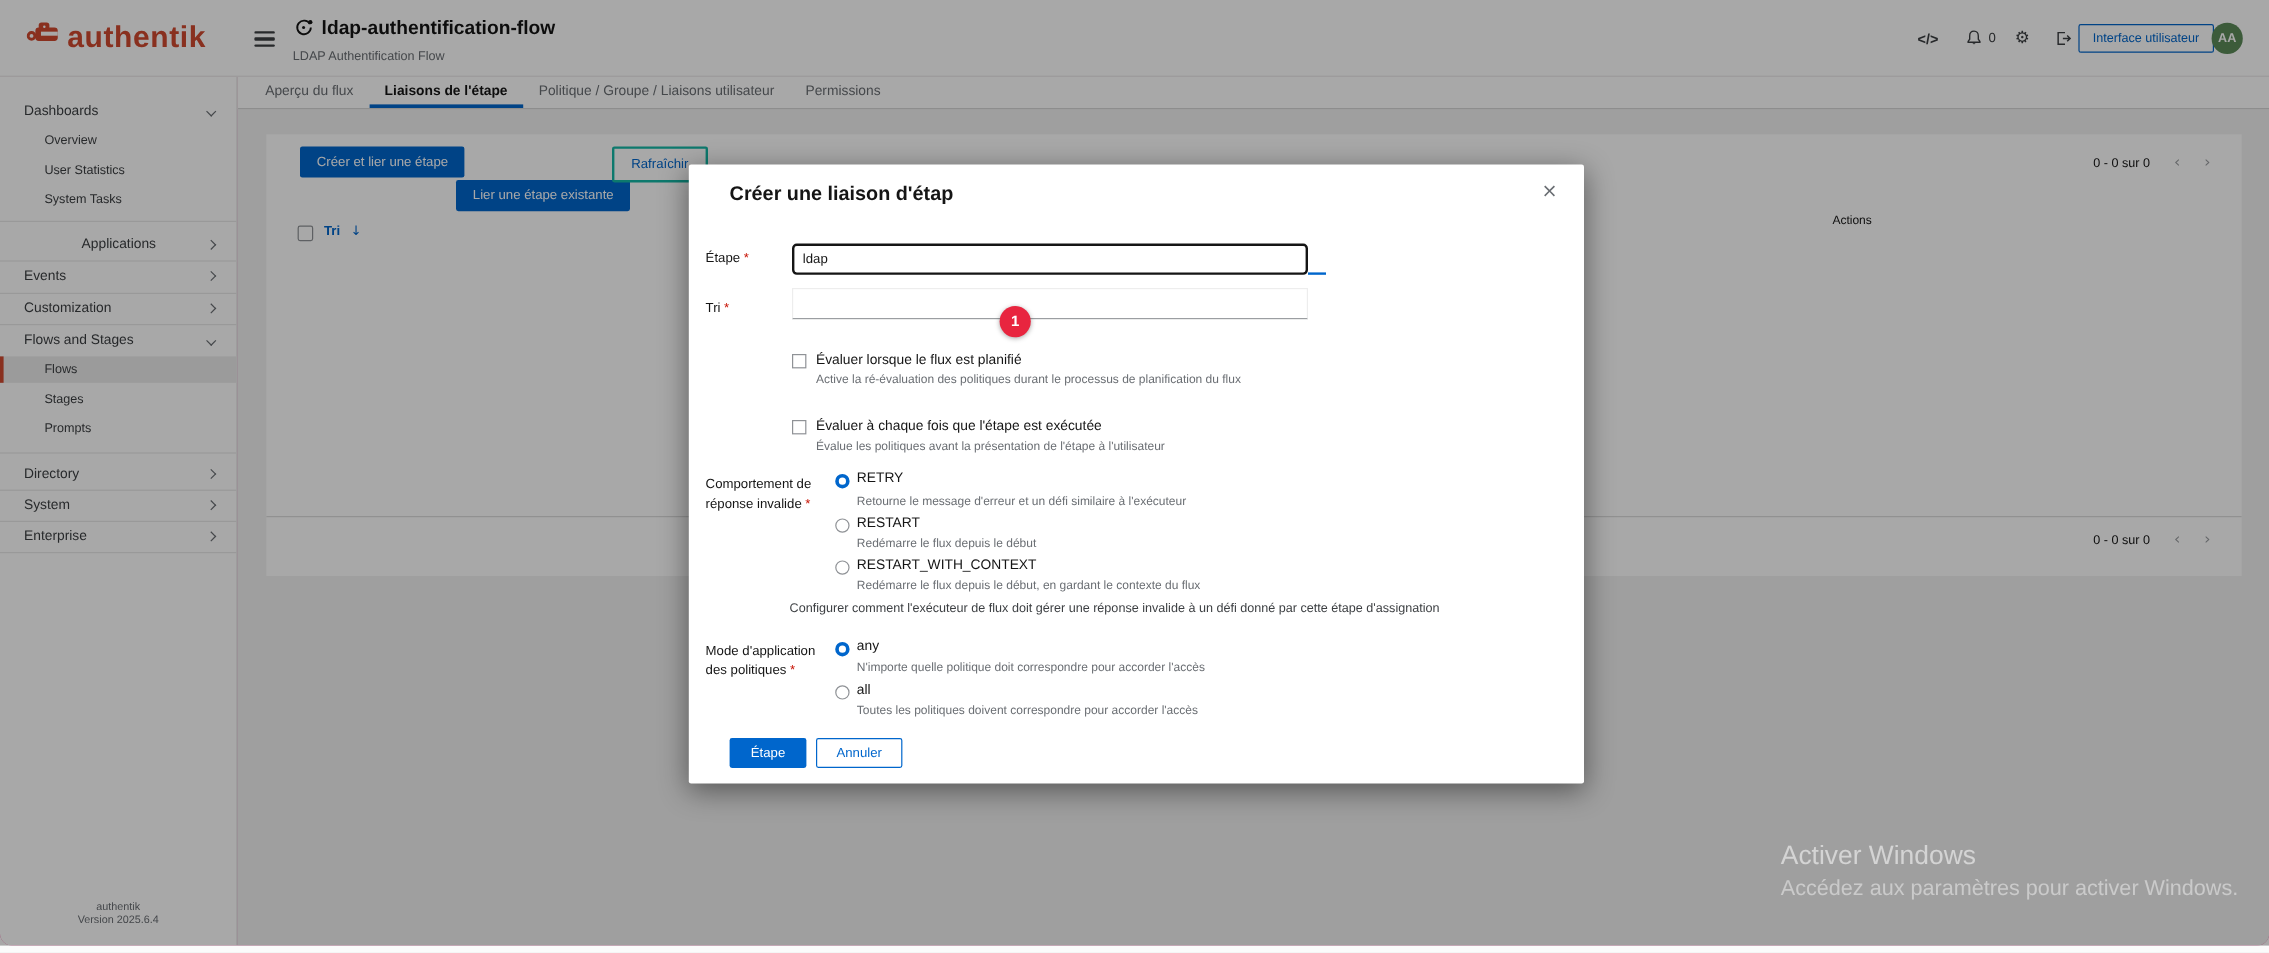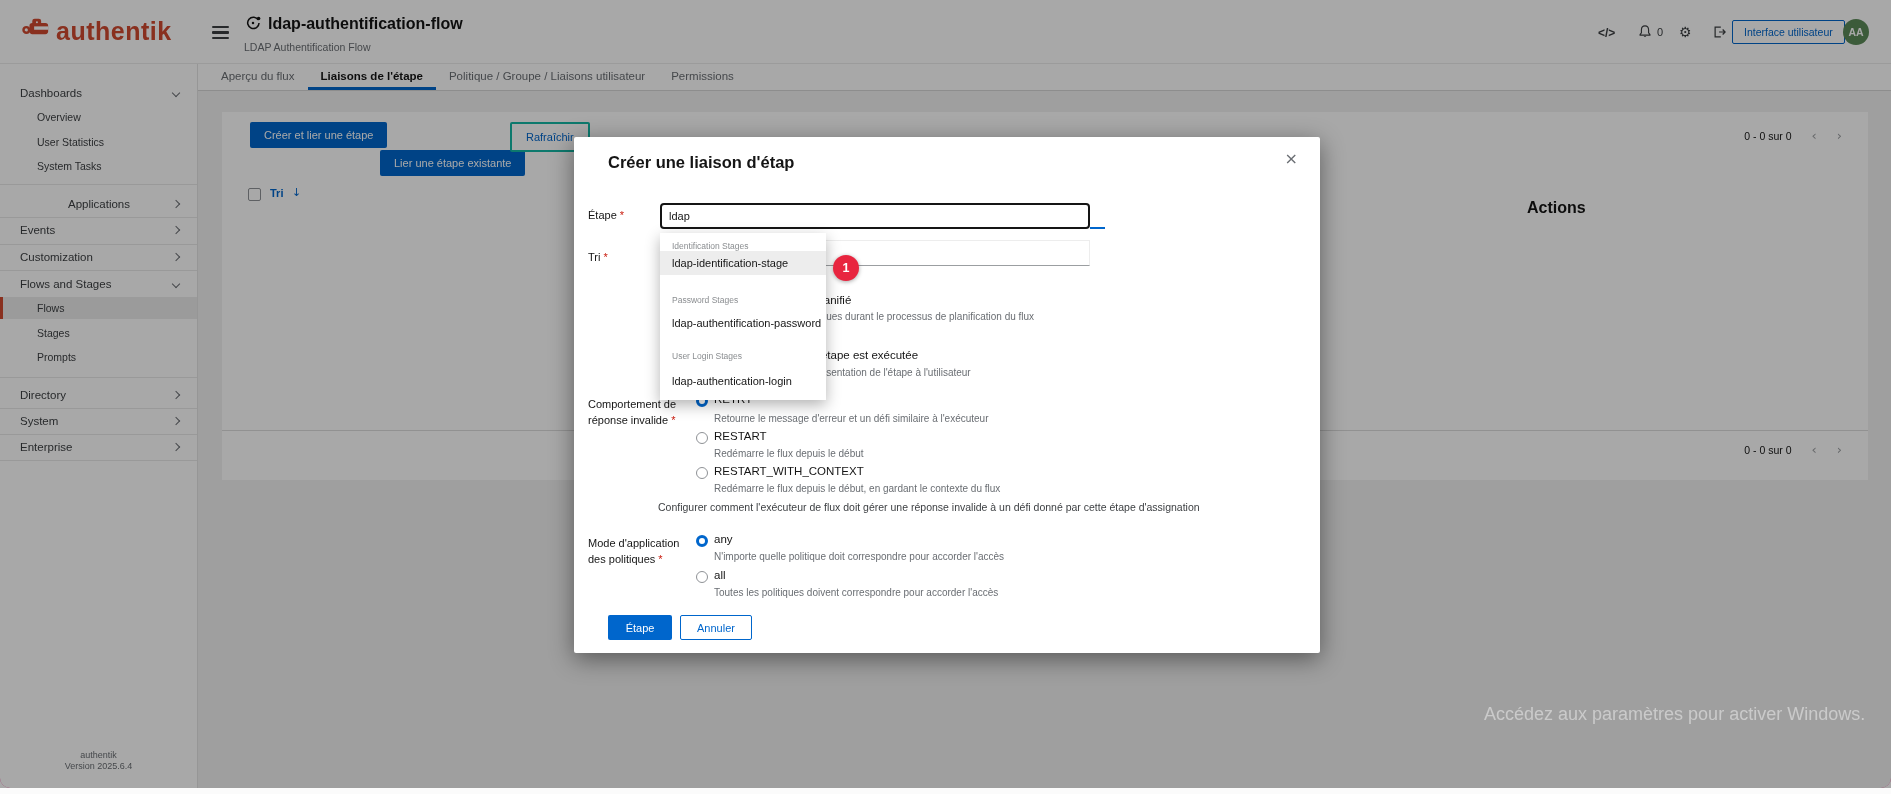--- a/index.html
+++ b/index.html
@@ -252,7 +252,7 @@
         <div class="checkbox abs" style="left:26px; top:76px;"></div>
         <span class="abs" style="left:48px; top:75px; font-size:11px; font-weight:bold; color:#0066cc;">Tri</span>
         <span class="abs glyph" style="left:70px; top:74px; font-size:11px; color:#0066cc;">↓</span>
-        <span class="abs" style="left:1305px; top:87px; font-size:16px; font-weight:bold; color:#151515;">Actions</span>
+        <span class="abs" style="left:1305px; top:67px; font-size:10px; font-weight:normal; color:#151515;">Actions</span>
 
         <div class="divider" style="top:318px;"></div>
         <div class="pager abs" style="right:26px; top:330px;">

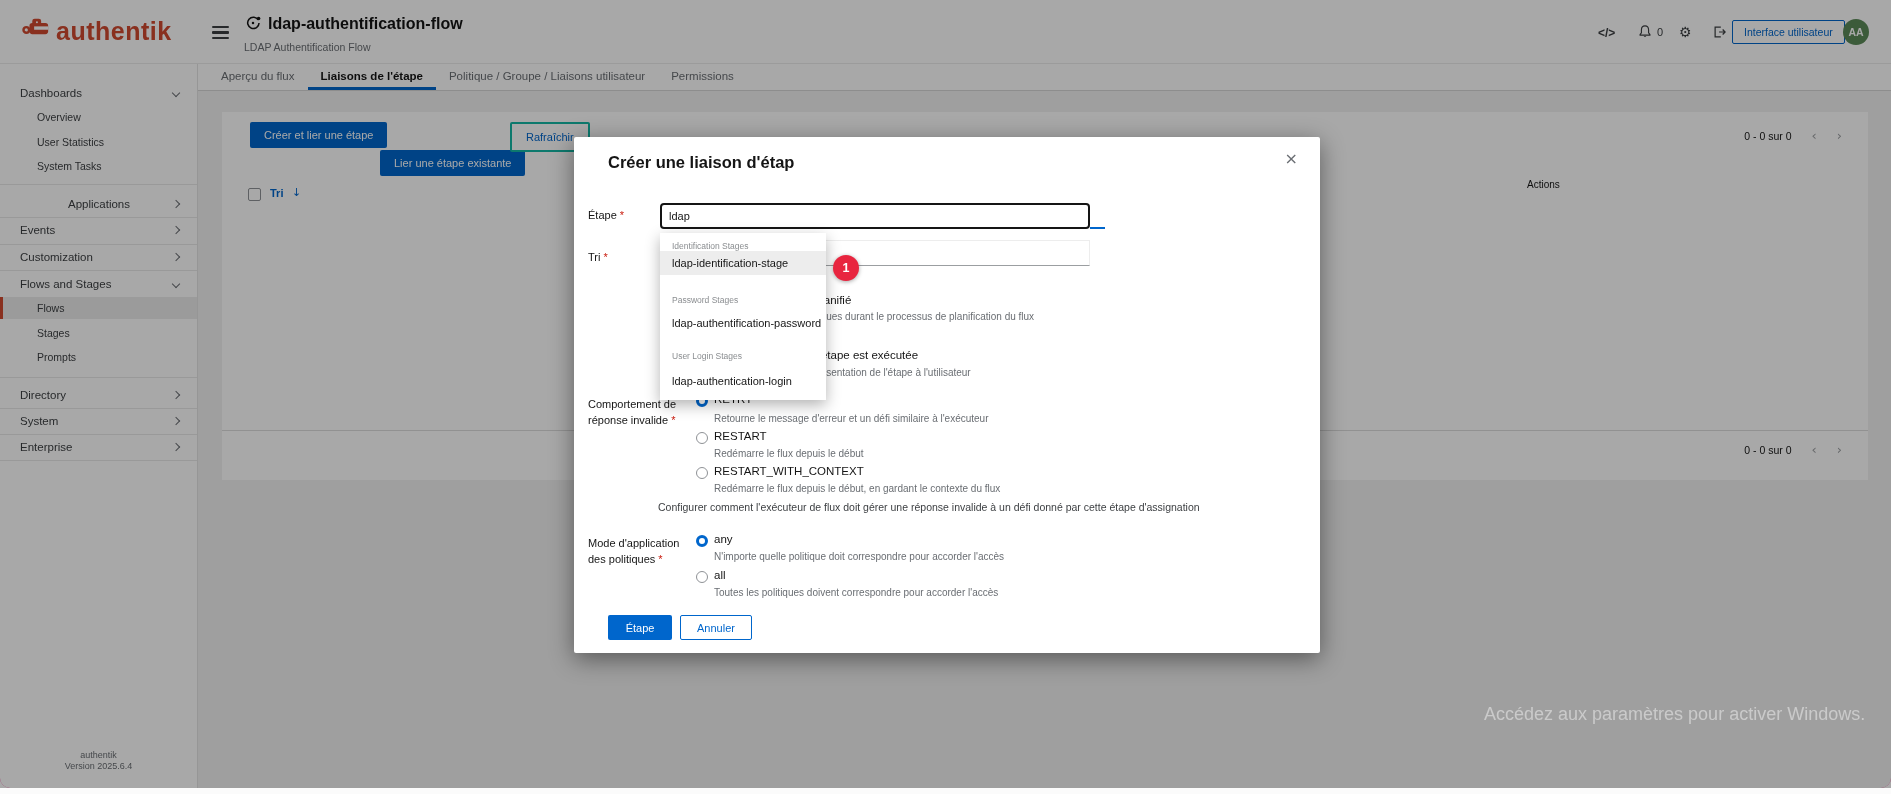--- a/index.html
+++ b/index.html
@@ -330,14 +330,6 @@
     <button class="btn-cancel">Annuler</button>
   </div>
 
-  <div id="dropdown">
-    <div class="dd-group" style="top:8px;">Identification Stages</div>
-    <div class="dd-item hl" style="top:18px;">ldap-identification-stage</div>
-    <div class="dd-group" style="top:62px;">Password Stages</div>
-    <div class="dd-item" style="top:78px;">ldap-authentification-password</div>
-    <div class="dd-group" style="top:118px;">User Login Stages</div>
-    <div class="dd-item" style="top:136px;">ldap-authentication-login</div>
-  </div>
   <div id="badge">1</div>
 </div>
 

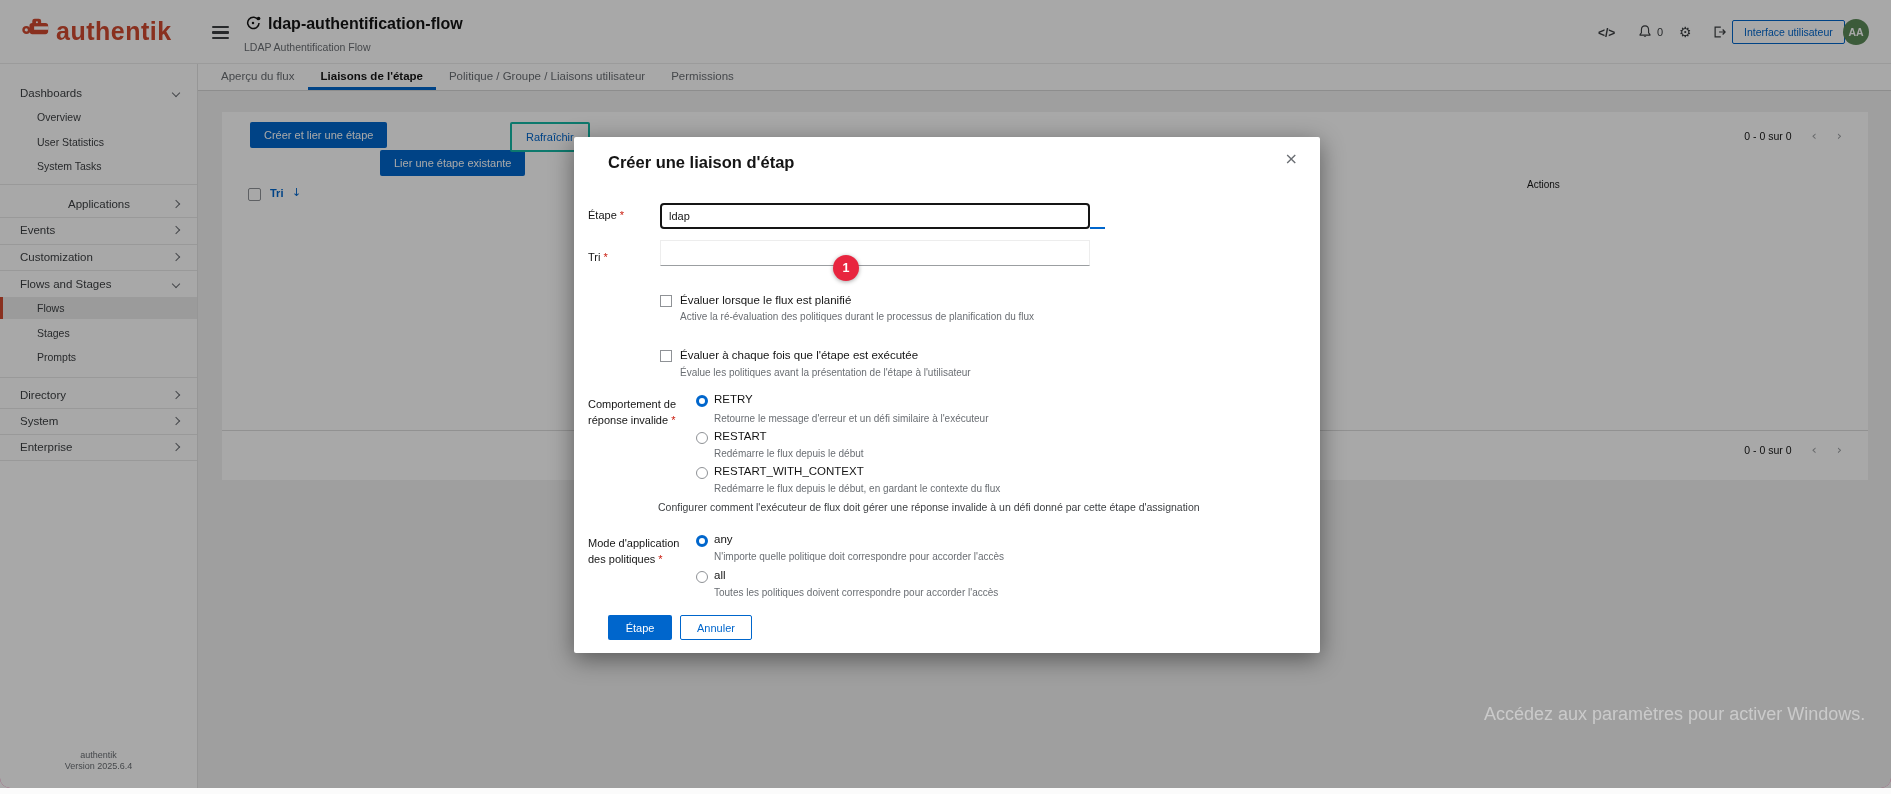--- a/index.html
+++ b/index.html
@@ -266,6 +266,7 @@
 
   <div id="backdrop"></div>
   <div id="watermark">
+    <div class="wm1">Activer Windows</div>
     <div class="wm2">Accédez aux paramètres pour activer Windows.</div>
   </div>
   <div id="bottom-strip"></div>

